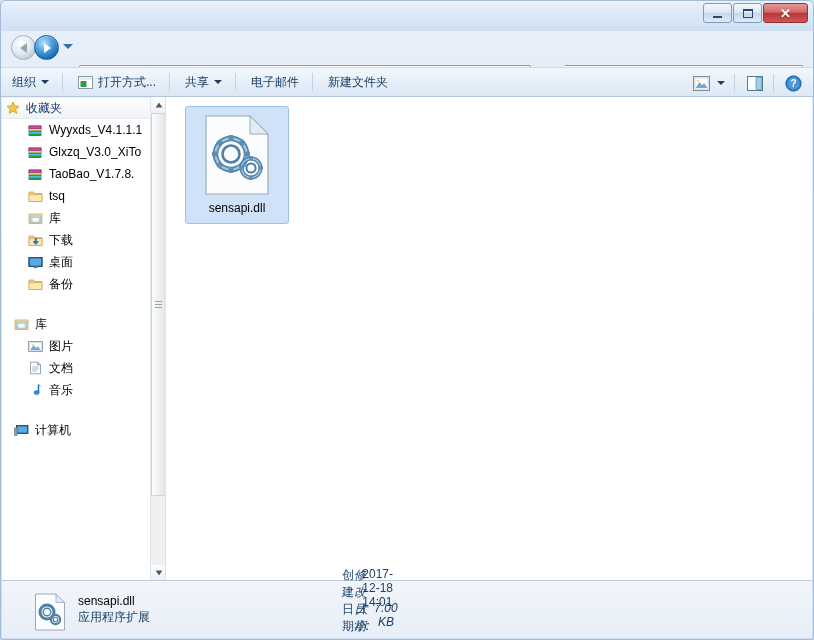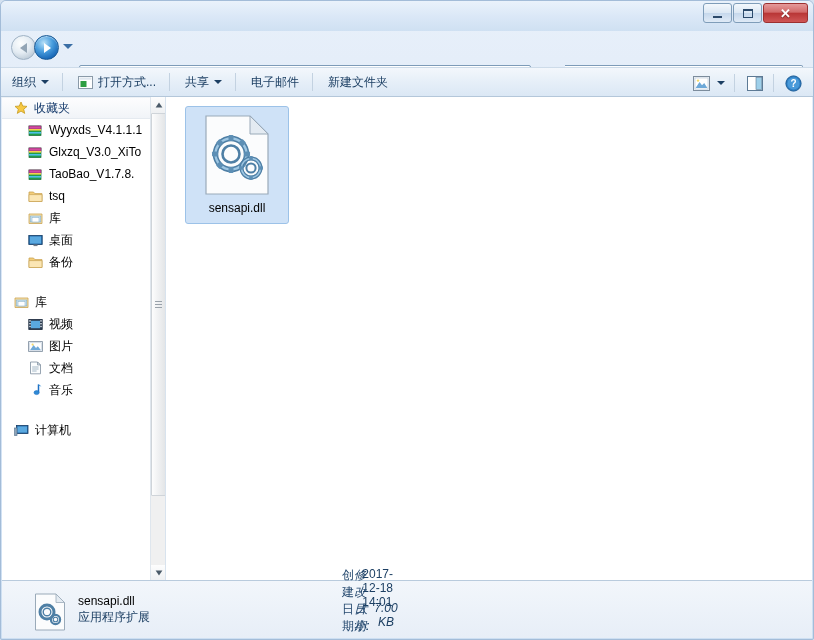--- a/index.html
+++ b/index.html
@@ -119,7 +119,7 @@
   }
   #sidebar-inner { position:absolute; left:0; top:0; width:150px; }
   .nav-header {
-    display:flex; align-items:center; height:22px; padding-left:12px;
+    display:flex; align-items:center; height:22px; padding-left:4px;
     background: linear-gradient(to bottom,#fdfdfe 0%,#f1f4f8 100%);
     border-top:1px solid #eef2f6; border-bottom:1px solid #e5eaf0;
     font-size:12px; color:#14396b; font-weight:normal;

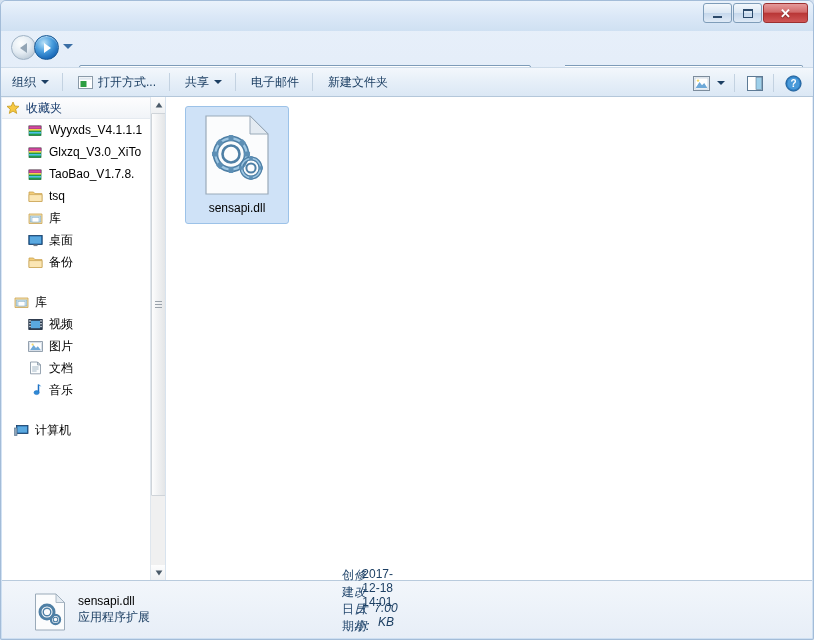--- a/index.html
+++ b/index.html
@@ -374,6 +374,16 @@
           <span class="lbl">库</span>
         </div>
 
+        <div class="nav-item">
+          <span style="display:flex;">
+            <svg width="15" height="13" viewBox="0 0 15 13">
+              <path d="M1 2 L5.5 2 L6.8 3.6 L14 3.6 L14 11.5 L1 11.5 Z" fill="#f4cd78" stroke="#c9a354" stroke-width="0.8"></path>
+              <path d="M1 4.6 L14 4.6 L14 11.5 L1 11.5 Z" fill="#fbe6b4" stroke="#c9a354" stroke-width="0.7"></path>
+              <path d="M8.4 4.6 L8.4 7.6 L10.4 7.6 L7.8 10.6 L5.2 7.6 L7.2 7.6 L7.2 4.6 Z" fill="#1f7fd4" stroke="#15568f" stroke-width="0.6"></path>
+            </svg>
+          </span>
+          <span class="lbl">下载</span>
+        </div>
 
         <div class="nav-item">
           <span style="display:flex;">

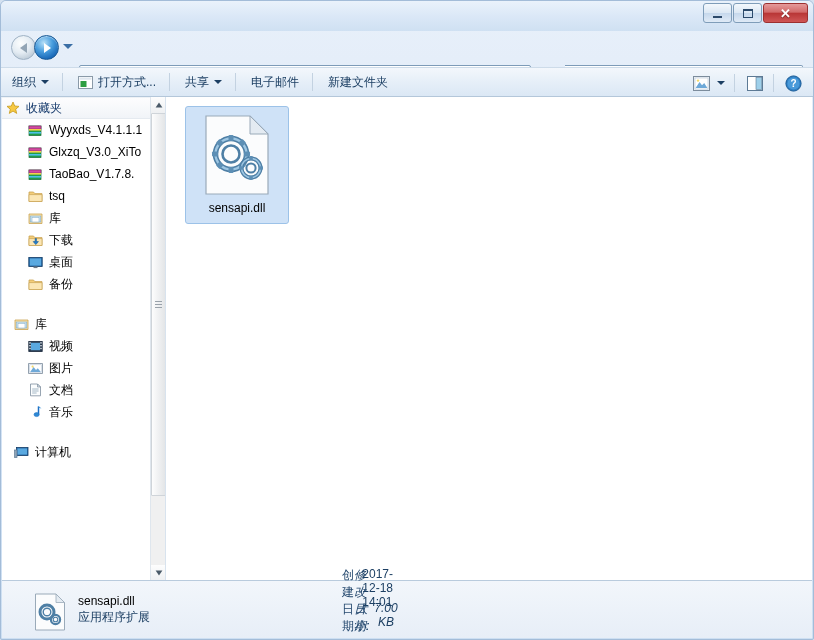--- a/index.html
+++ b/index.html
@@ -421,21 +421,6 @@
         </div>
 
 
-        <div class="nav-item">
-          <span style="display:flex;">
-            <svg width="15" height="13" viewBox="0 0 15 13">
-              <rect x="0.8" y="1.5" width="13.4" height="10" fill="#2b3d52" stroke="#18263a" stroke-width="0.8"></rect>
-              <rect x="3" y="2.8" width="9" height="7.4" fill="#5aa9e0"></rect>
-              <rect x="1.3" y="2.2" width="1.4" height="1.4" fill="#e8eef4"></rect>
-              <rect x="1.3" y="5" width="1.4" height="1.4" fill="#e8eef4"></rect>
-              <rect x="1.3" y="7.8" width="1.4" height="1.4" fill="#e8eef4"></rect>
-              <rect x="12.3" y="2.2" width="1.4" height="1.4" fill="#e8eef4"></rect>
-              <rect x="12.3" y="5" width="1.4" height="1.4" fill="#e8eef4"></rect>
-              <rect x="12.3" y="7.8" width="1.4" height="1.4" fill="#e8eef4"></rect>
-            </svg>
-          </span>
-          <span class="lbl">视频</span>
-        </div>
 
         <div class="nav-item">
           <span style="display:flex;">

